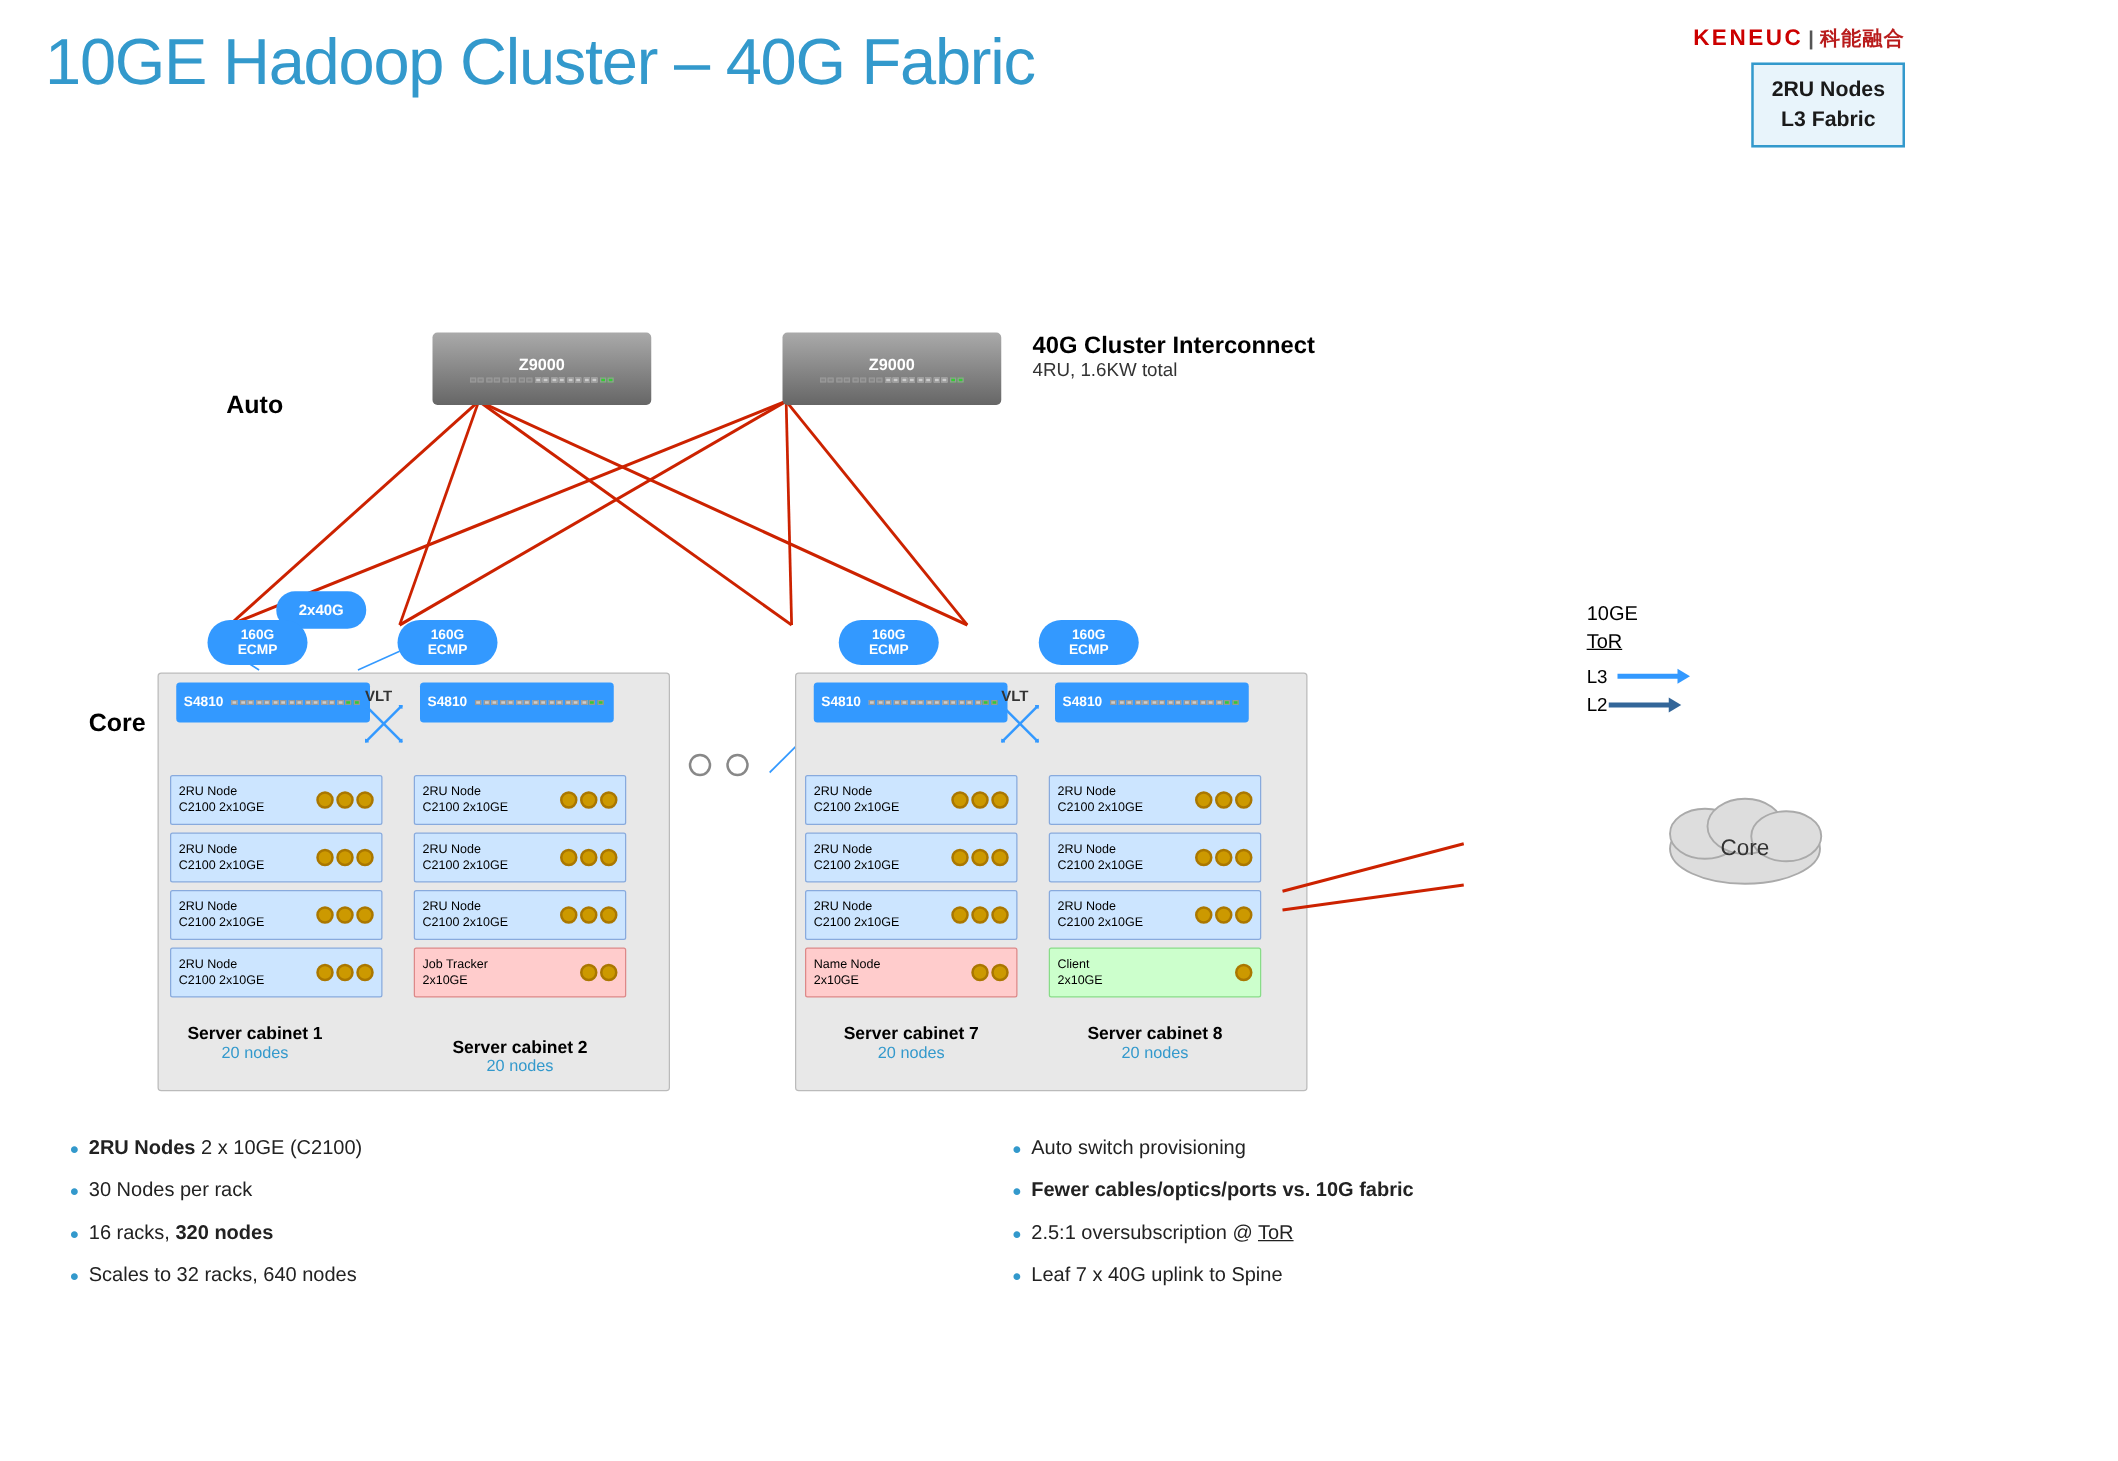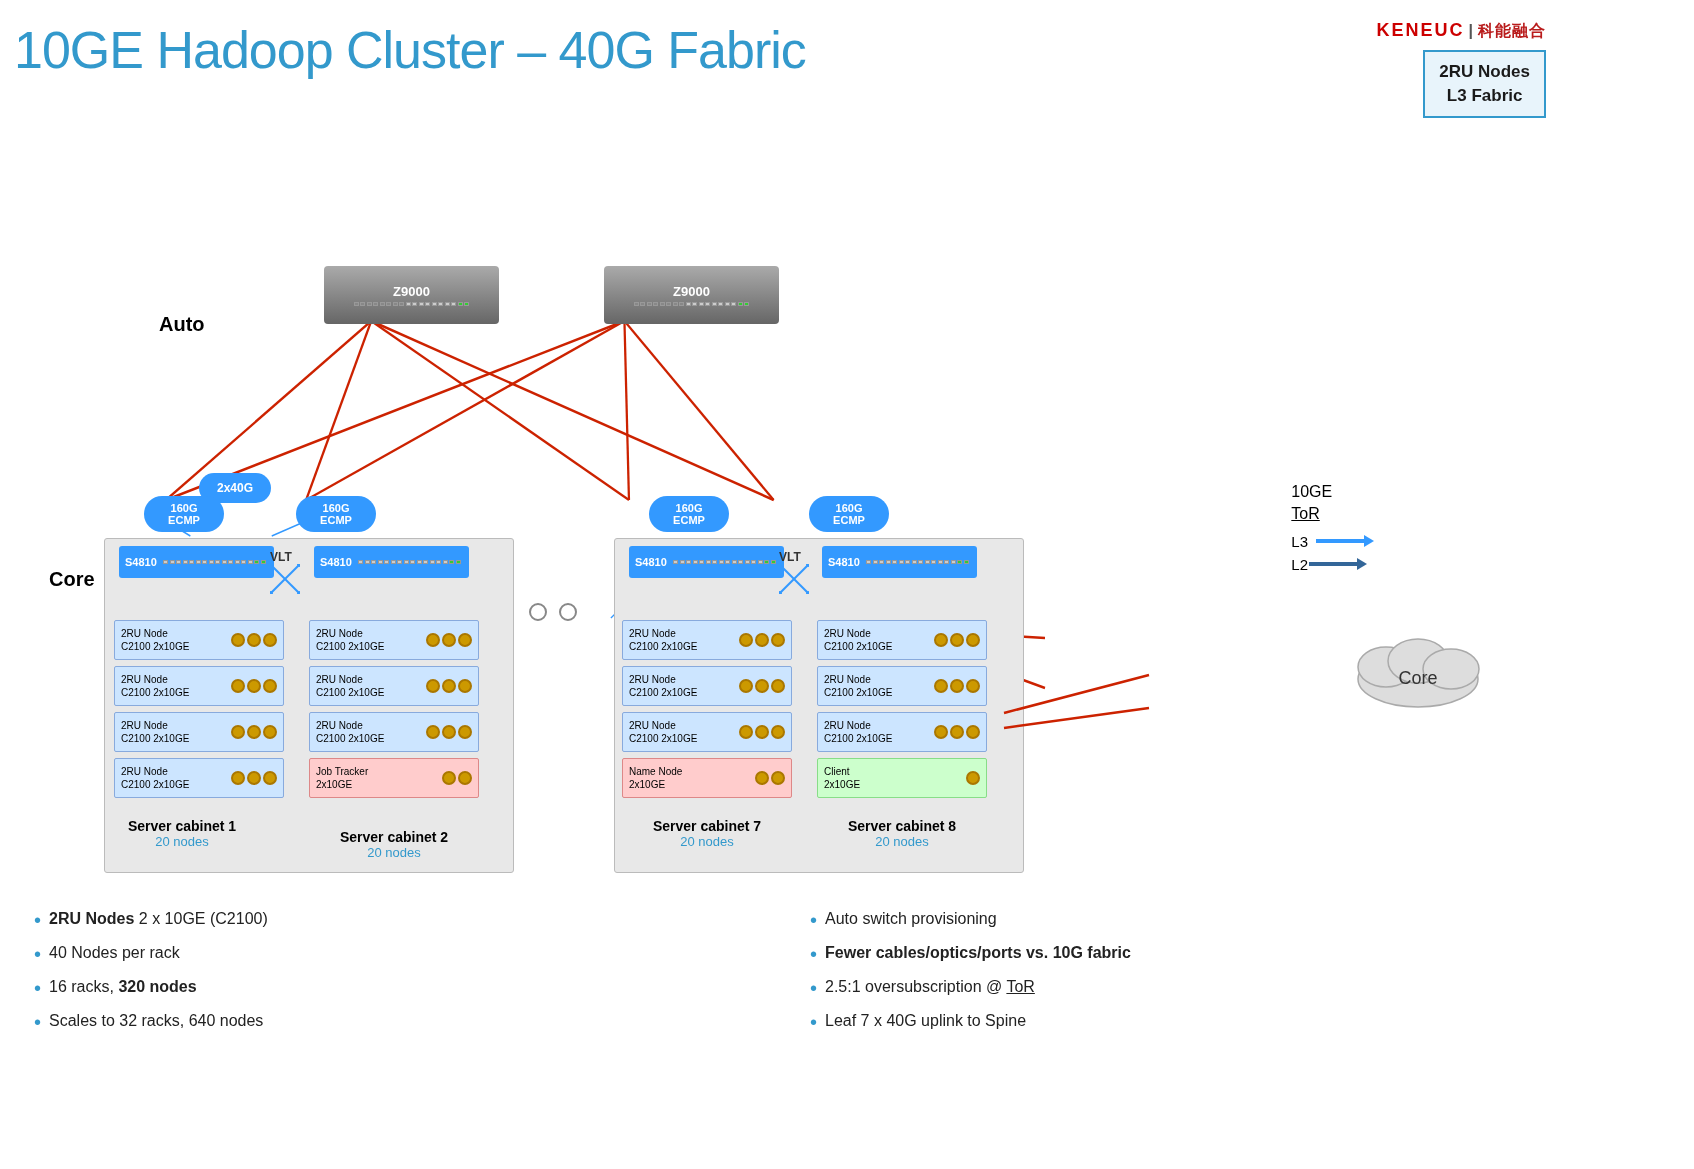--- a/index.html
+++ b/index.html
@@ -14,7 +14,7 @@
     .page {
       width: 1560px;
       min-height: 1169px;
-      padding: 20px 14px;
+      padding: 20px 36px;
       position: relative;
     }
     

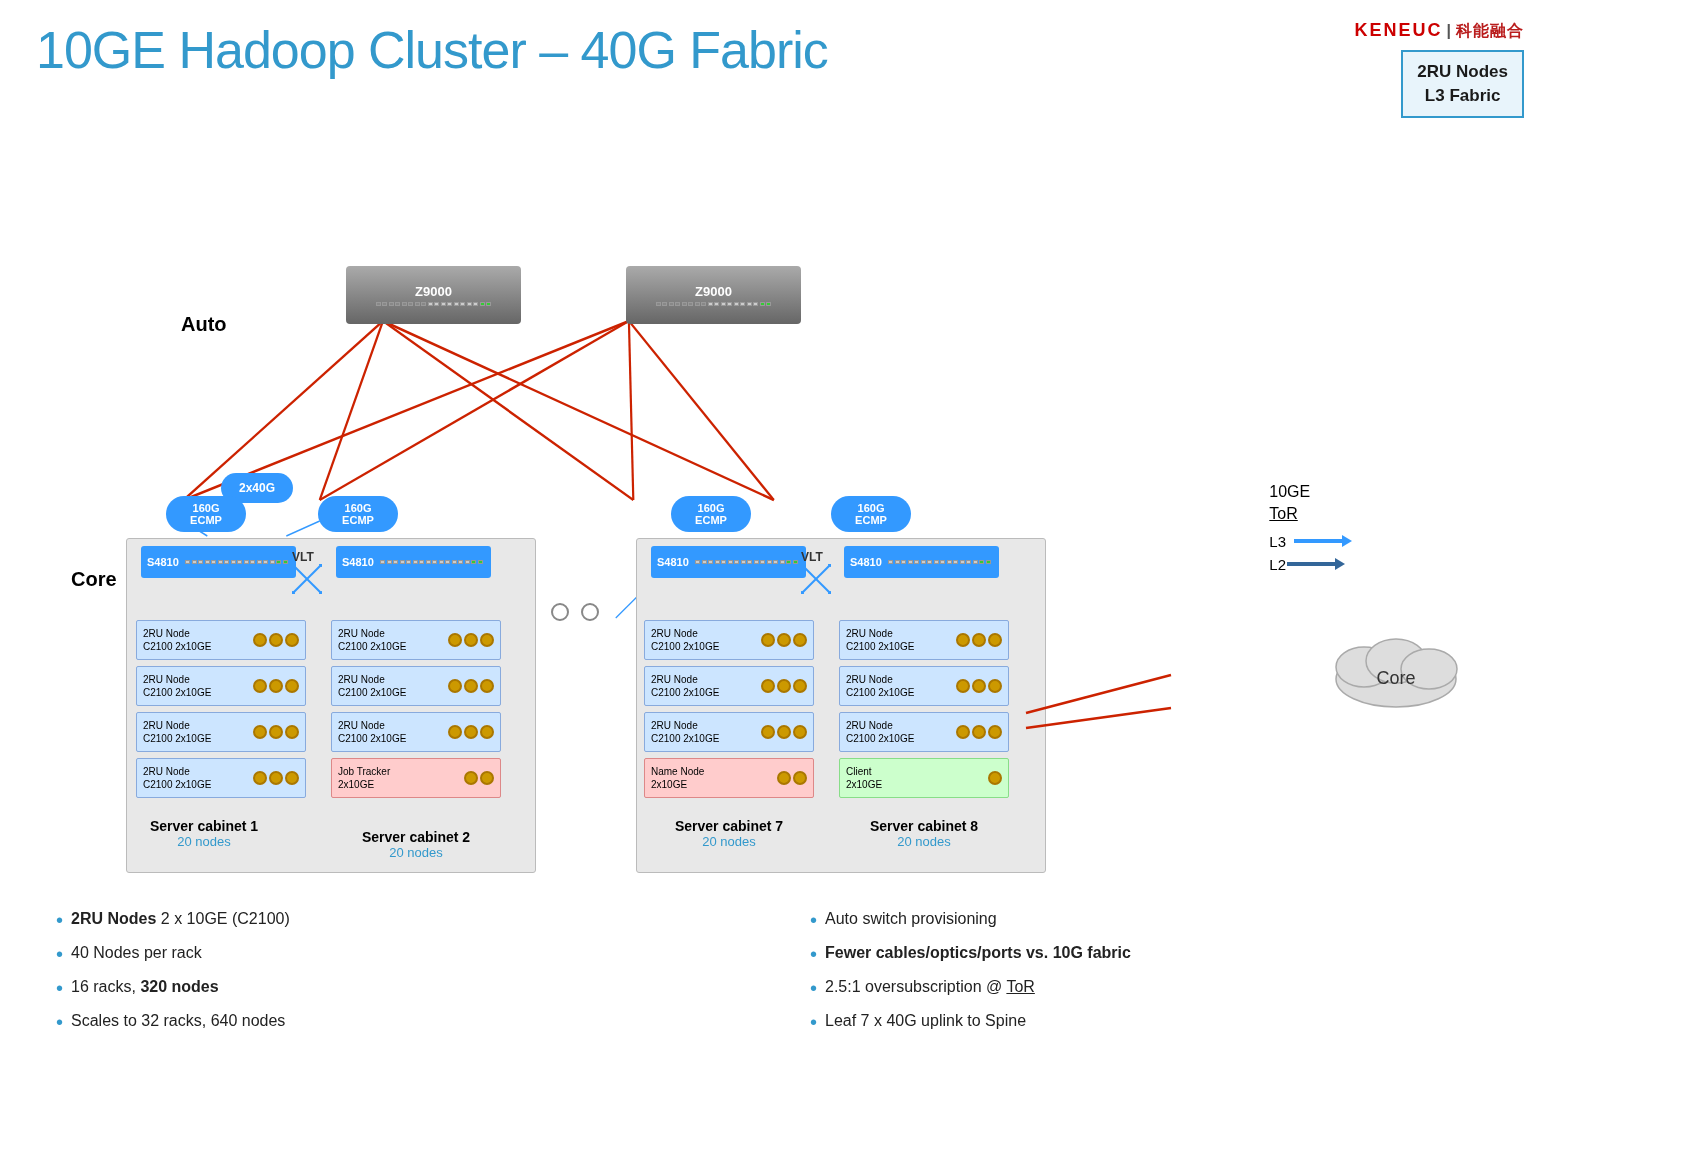--- a/index.html
+++ b/index.html
@@ -301,6 +301,10 @@
       </div>
     </div>
 
+    <div style="position:absolute;left:790px;top:138px;">
+      <div style="font-size:19px;font-weight:bold;">40G Cluster Interconnect</div>
+      <div style="font-size:15px;color:#333;">4RU, 1.6KW total</div>
+    </div>
 
     <div class="ecmp-oval" style="left:185px;top:345px;width:72px;height:30px;font-size:12px;">2x40G</div>
 

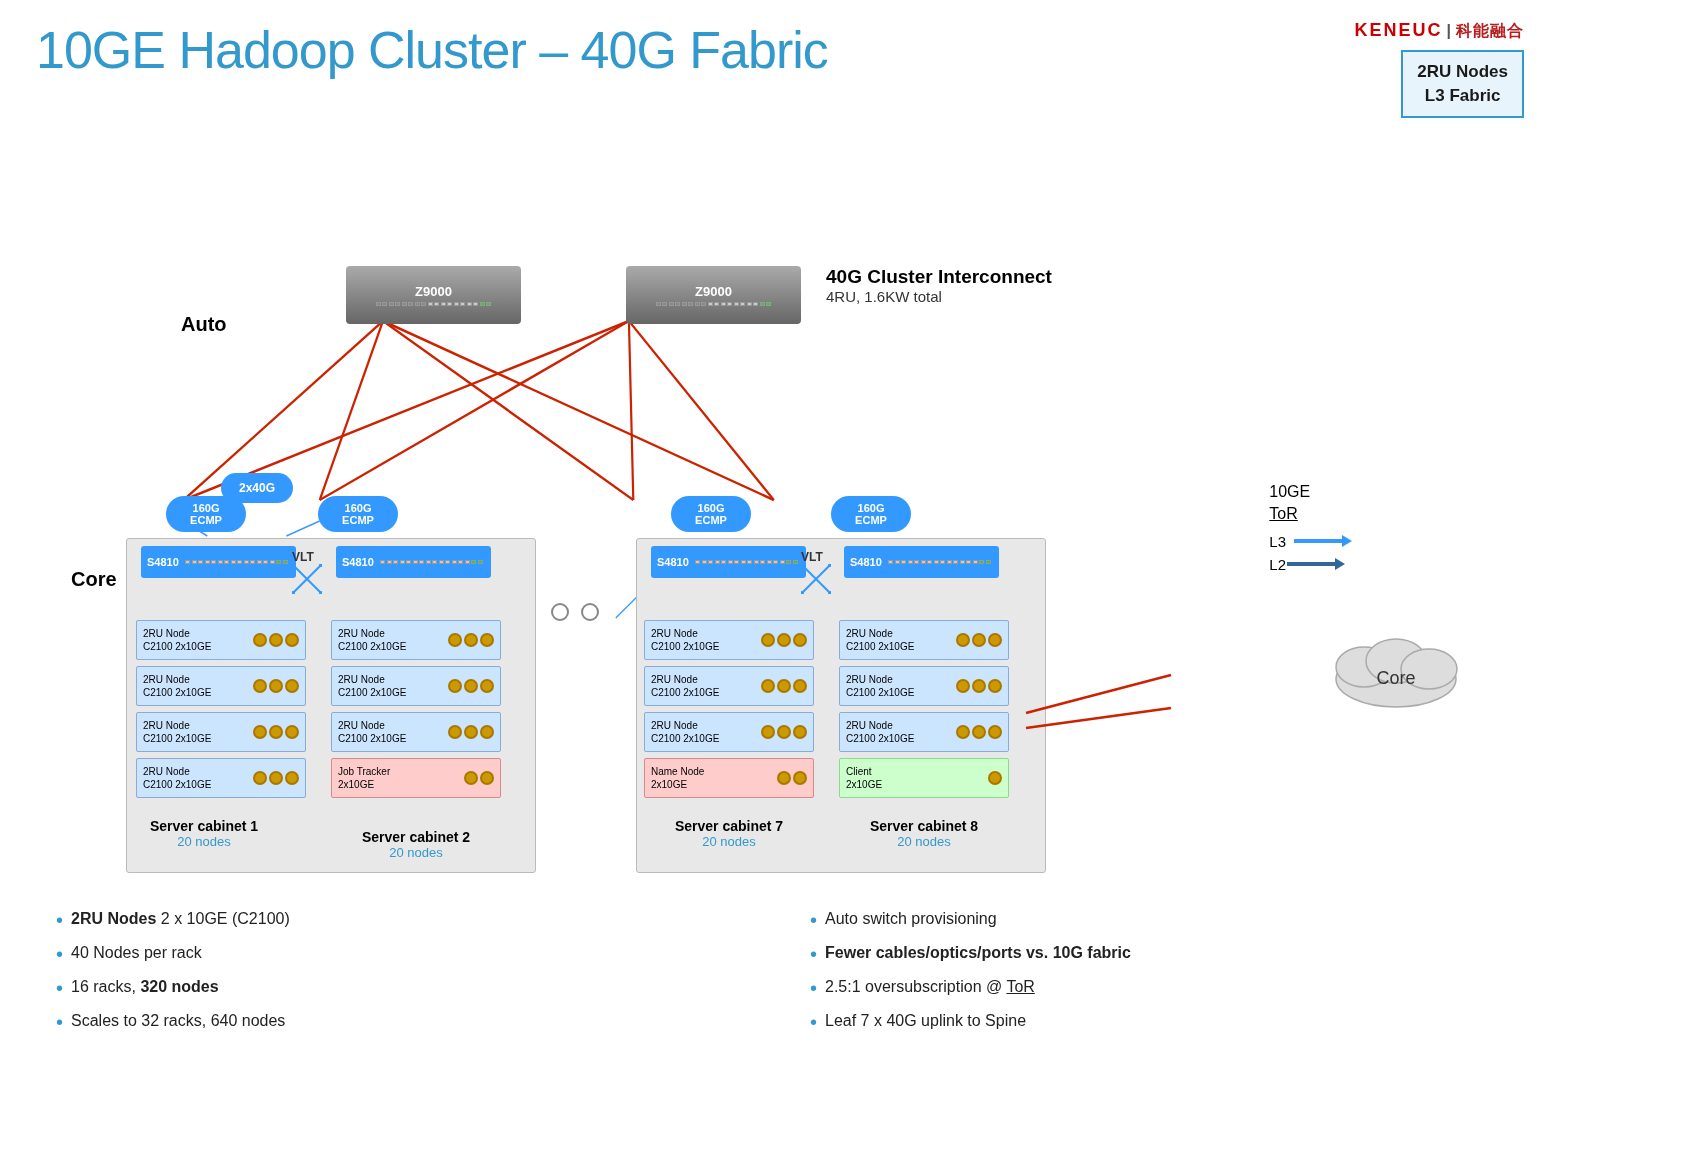--- a/index.html
+++ b/index.html
@@ -639,7 +639,7 @@
       </div>
       <div class="bullet-item">
         <span class="bullet-dot">•</span>
-        <span class="bullet-text">40 Nodes per rack</span>
+        <span class="bullet-text">30 Nodes per rack</span>
       </div>
       <div class="bullet-item">
         <span class="bullet-dot">•</span>

